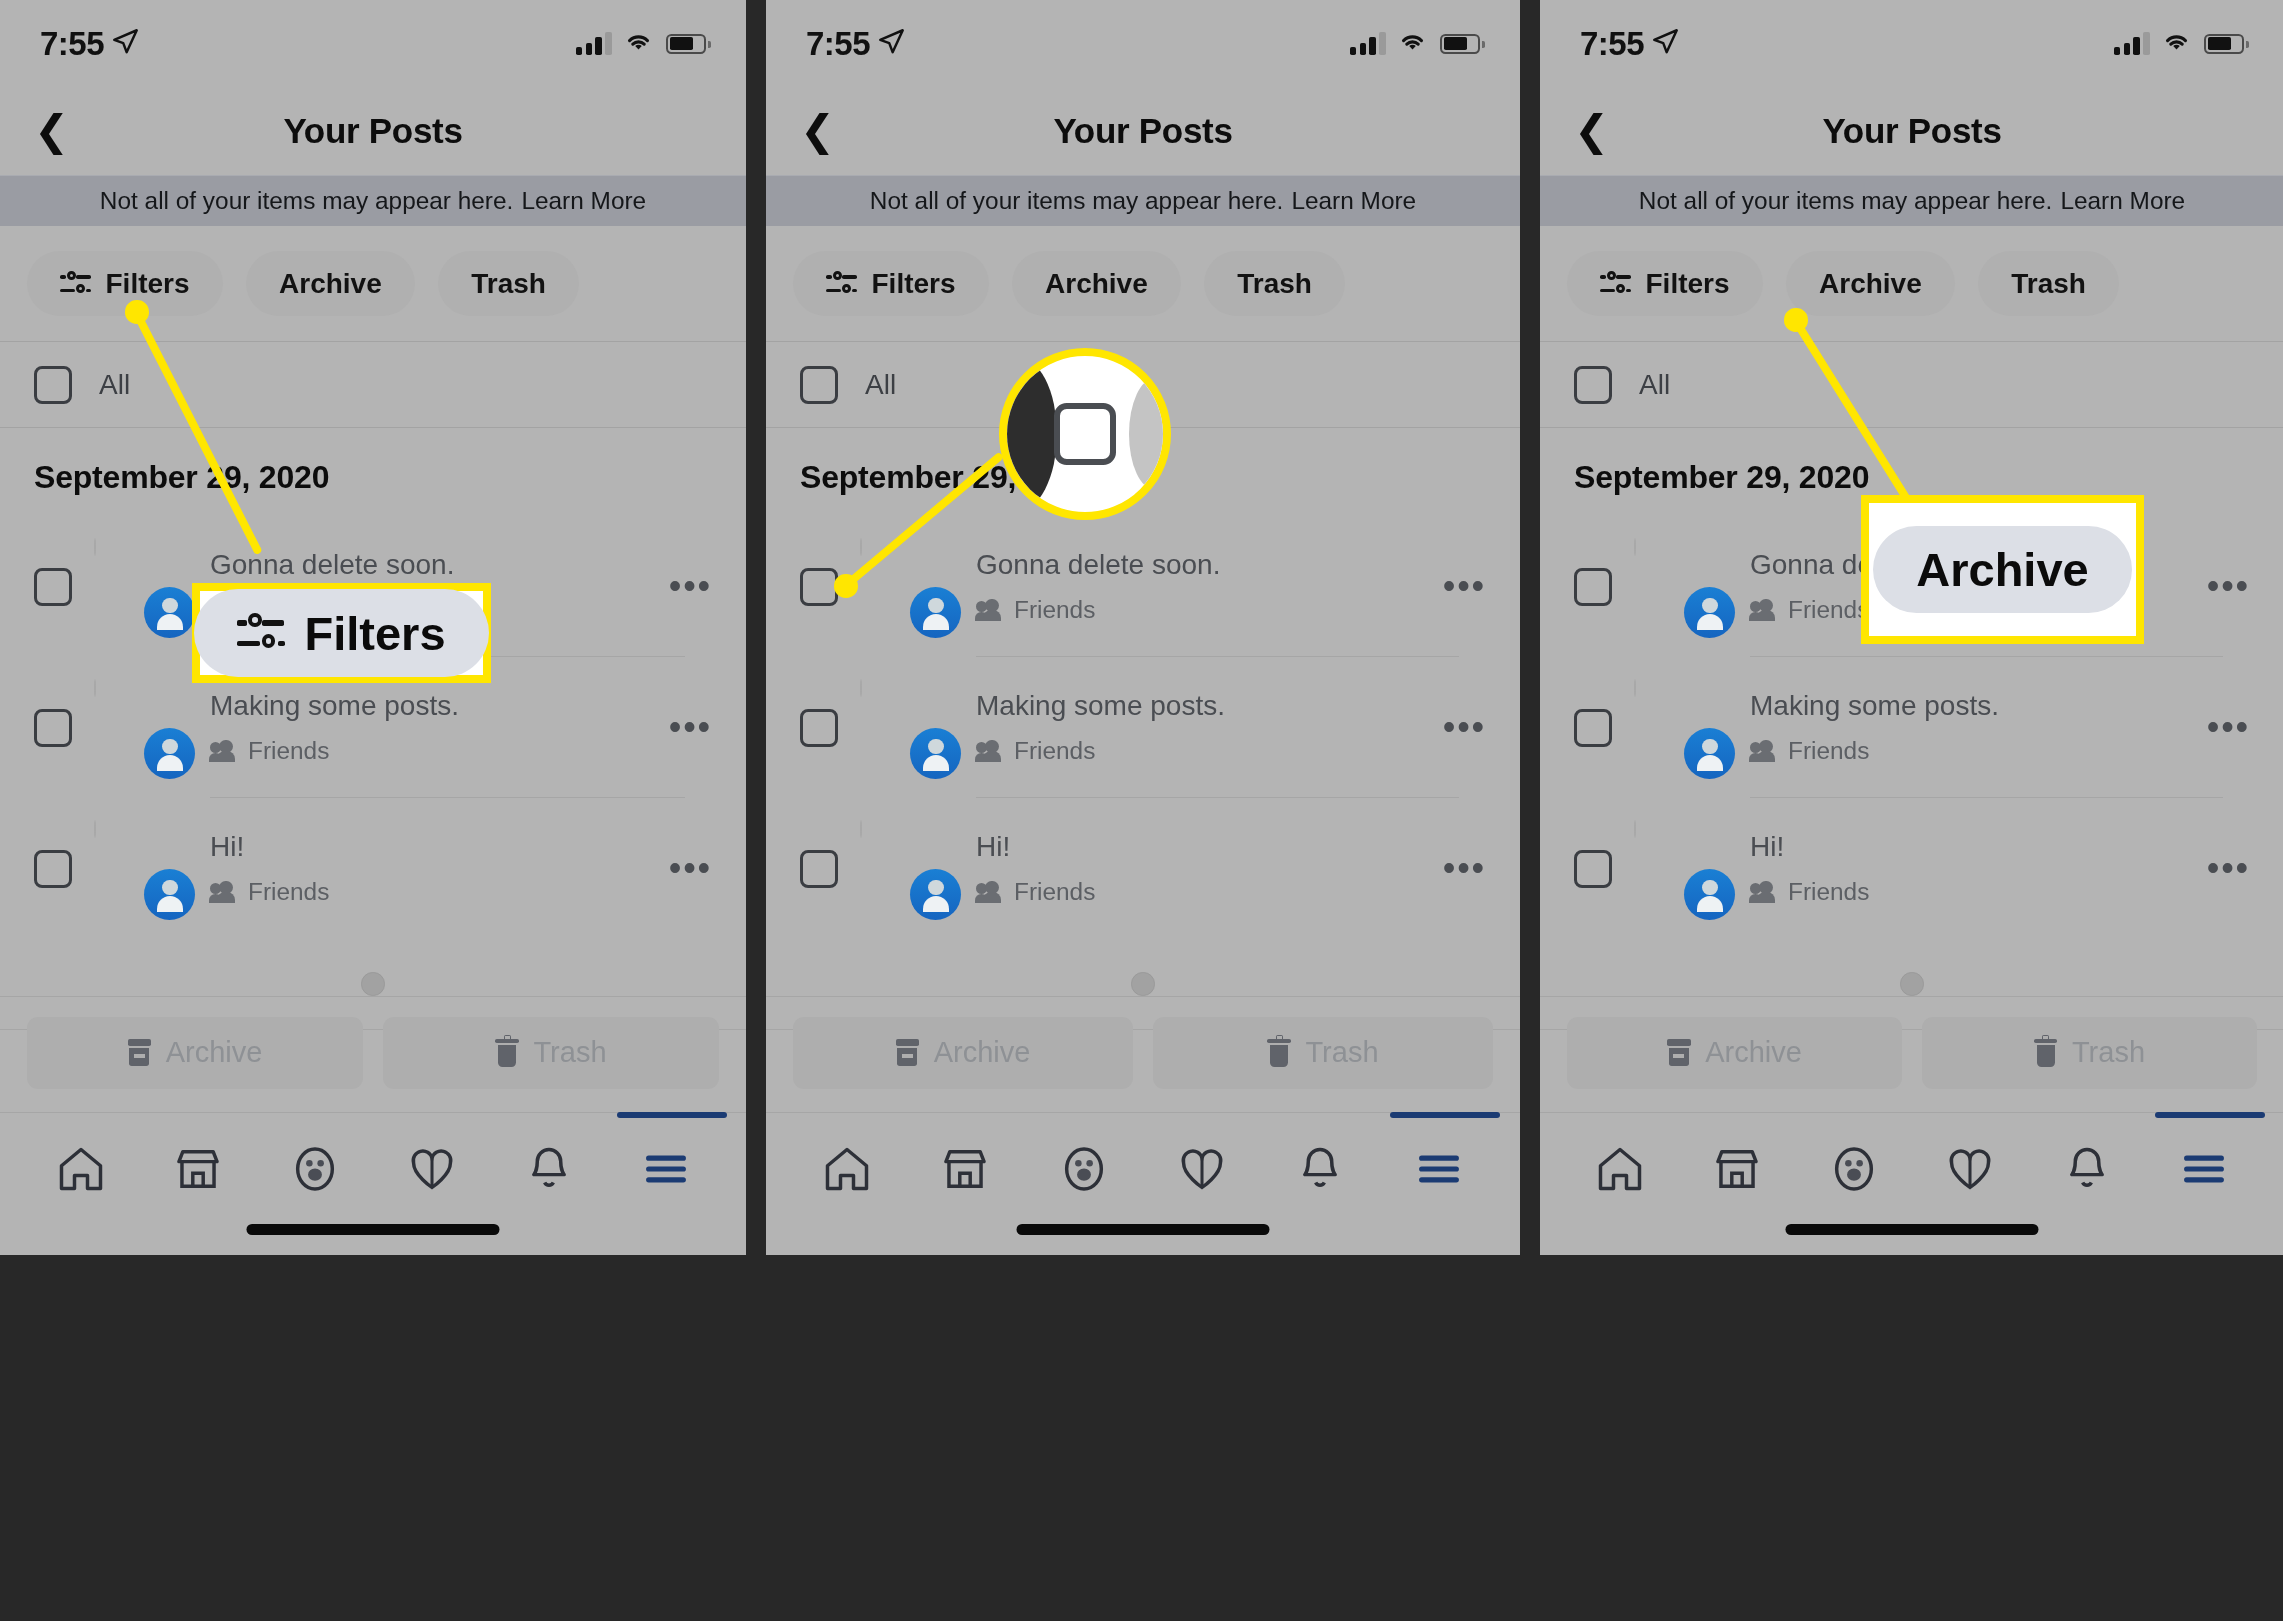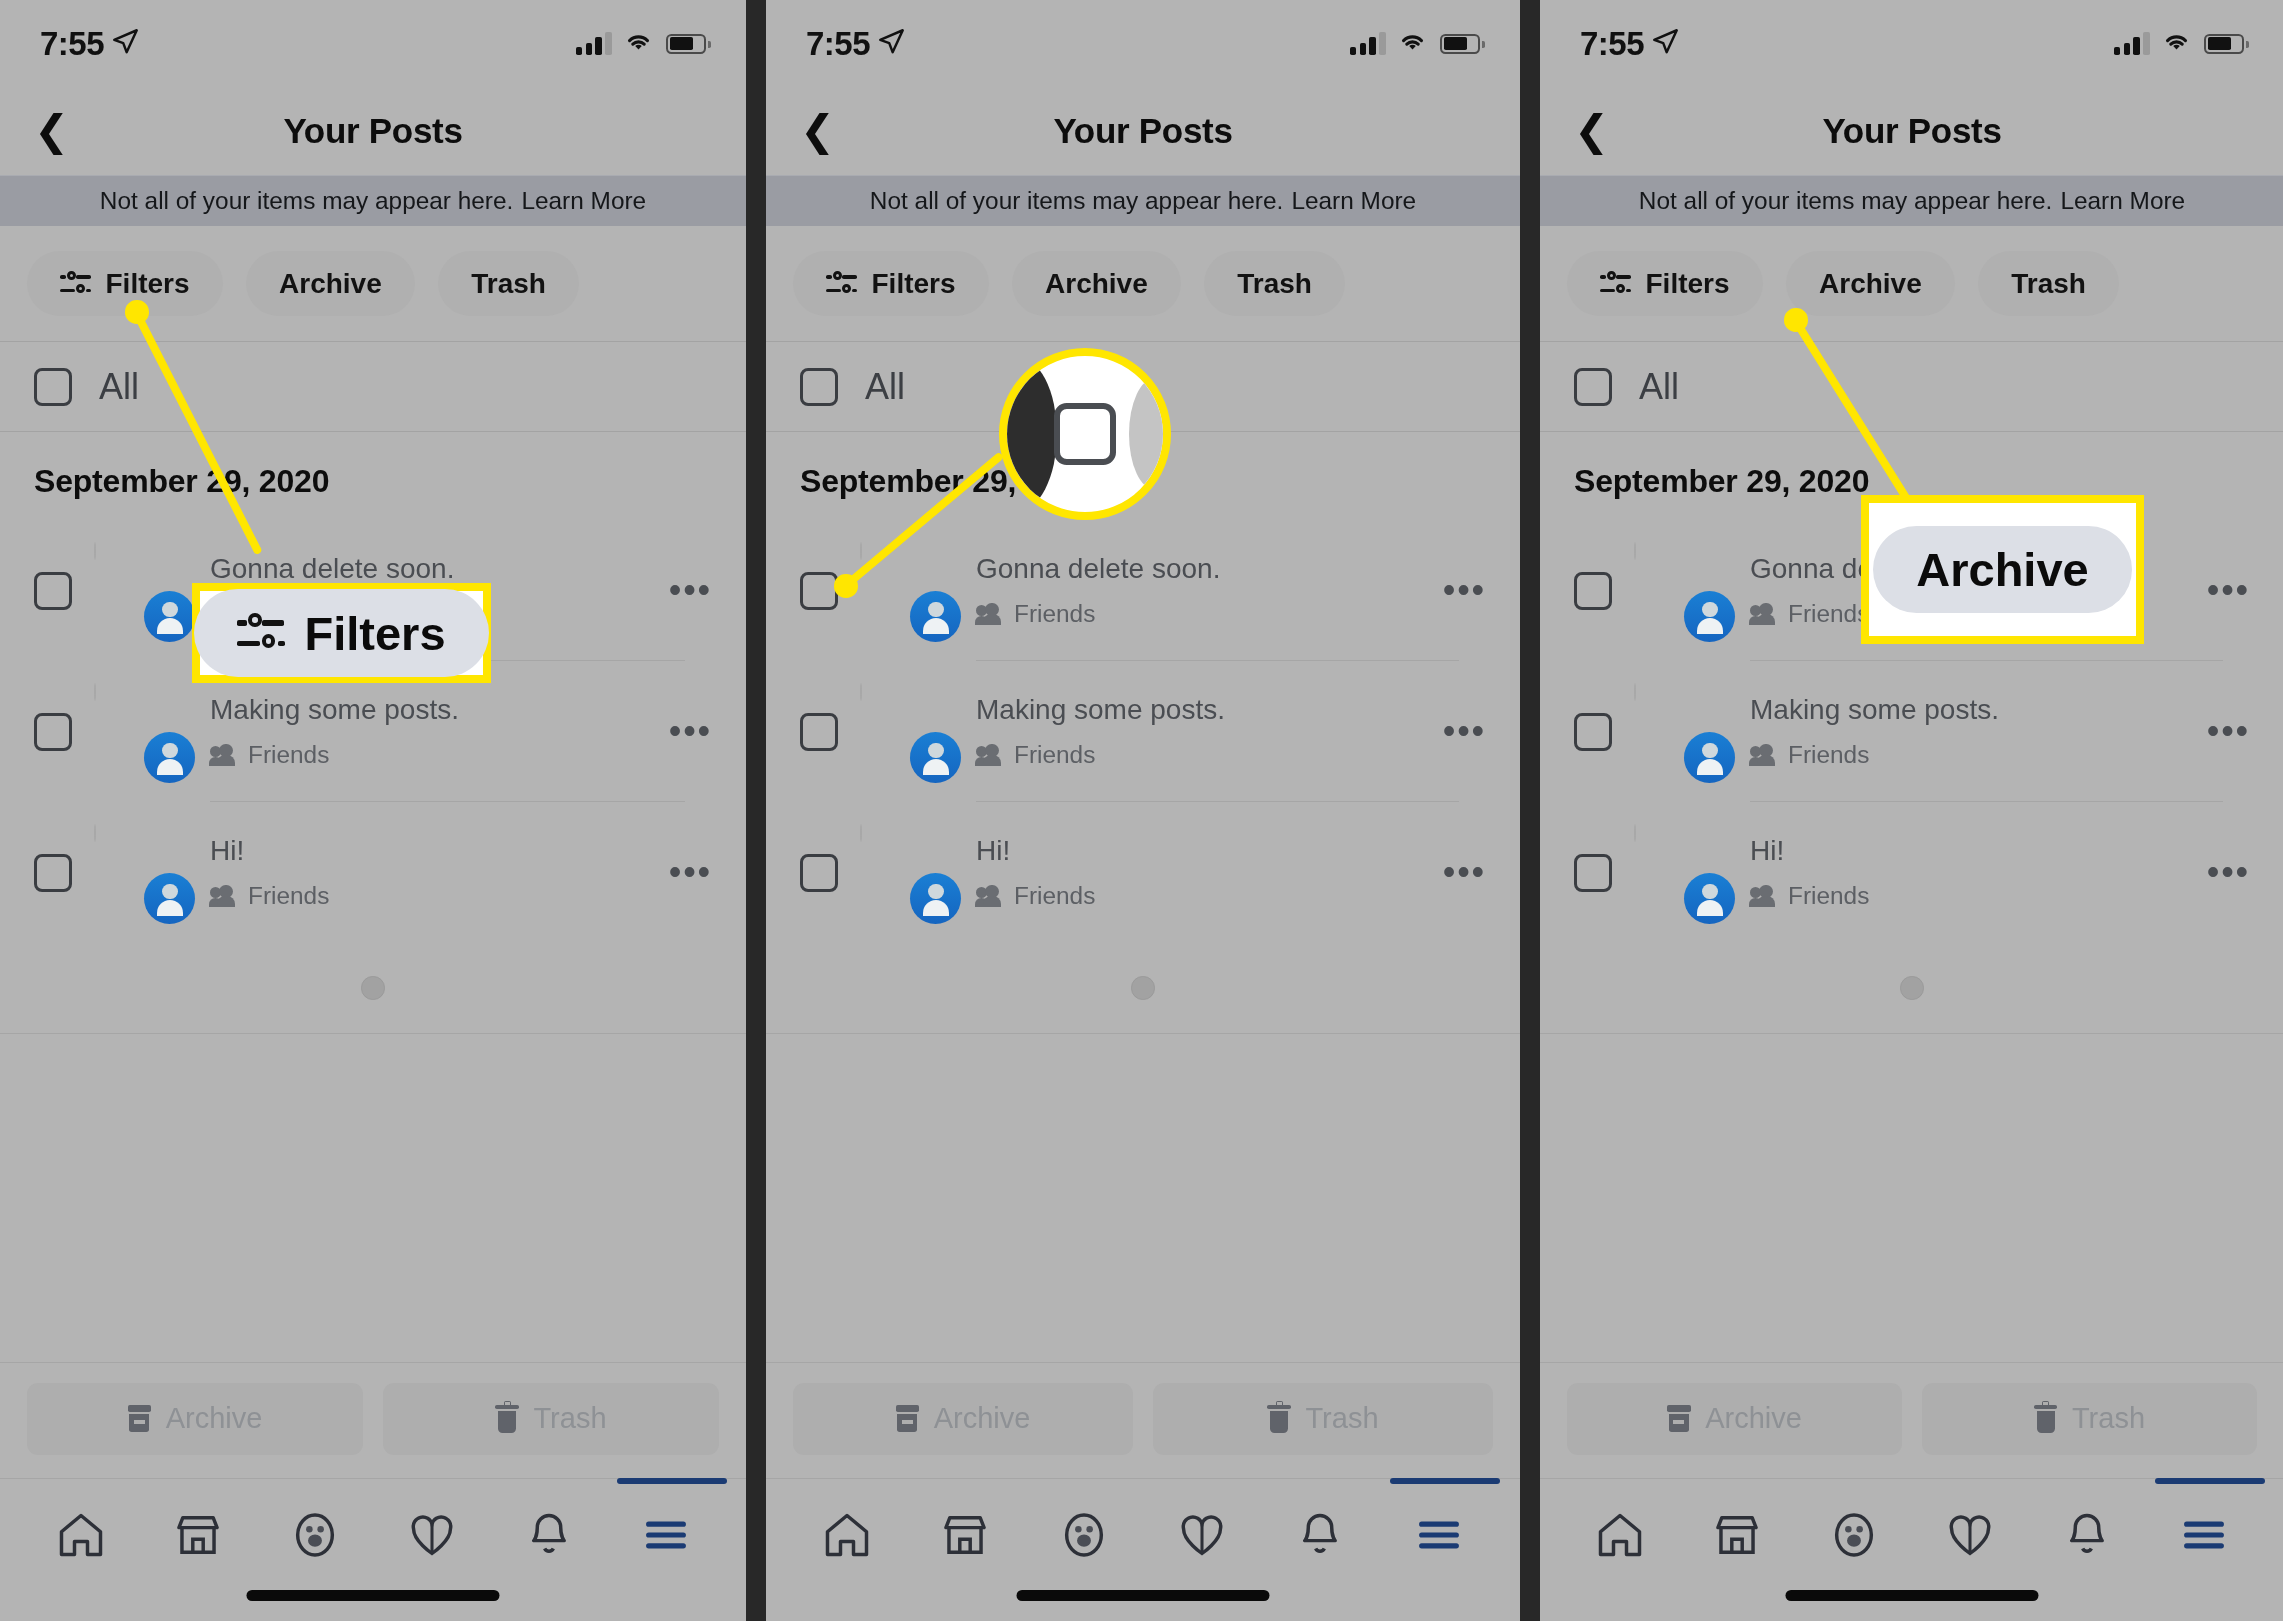--- a/index.html
+++ b/index.html
@@ -17,7 +17,7 @@
   }
   .panel {
     position: relative;
-    height: 1621px;
+    height: 1255px;
     background: #b4b4b4;
     overflow: hidden;
     flex: 0 0 auto;

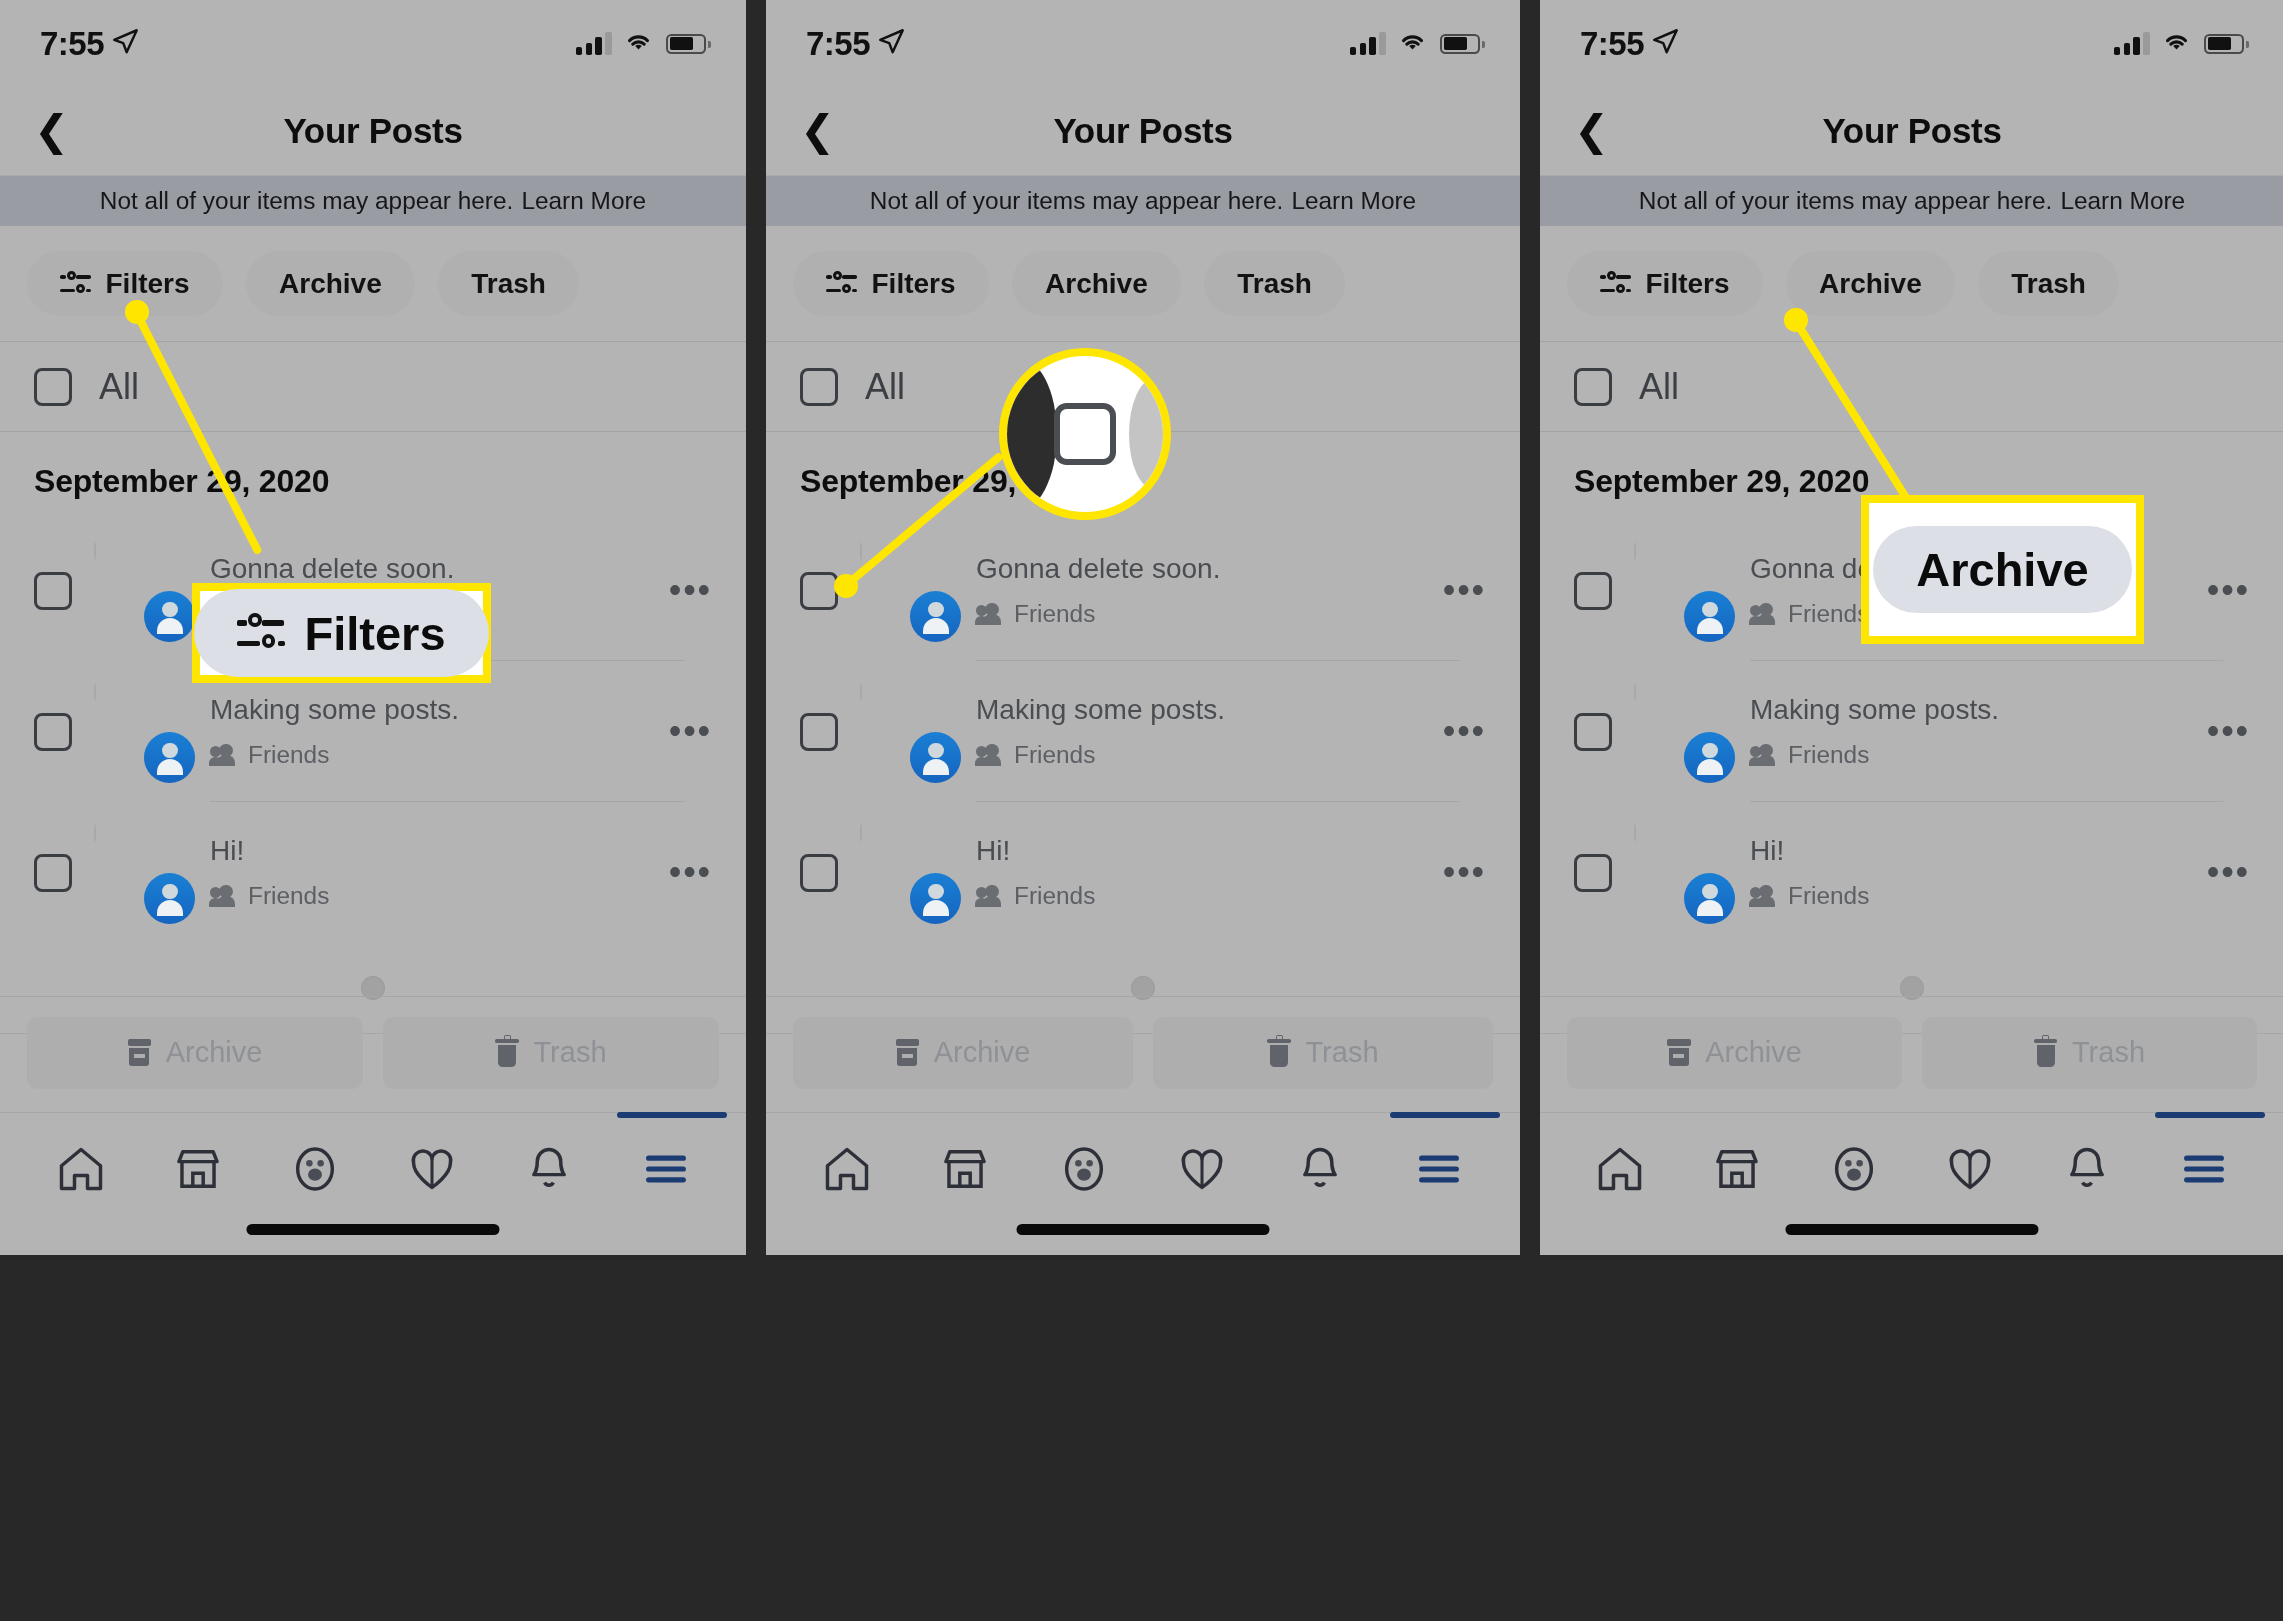--- a/index.html
+++ b/index.html
@@ -112,7 +112,7 @@
     width: 38px; height: 38px; border: 3.6px solid #3a3d42;
     border-radius: 8.1px; background: transparent; flex: 0 0 auto;
   }
-  .alllabel { font-size: 36px; color: #3c3f44; }
+  .alllabel { font-size: 28px; color: #3c3f44; }
 
   
   .datehdr {

